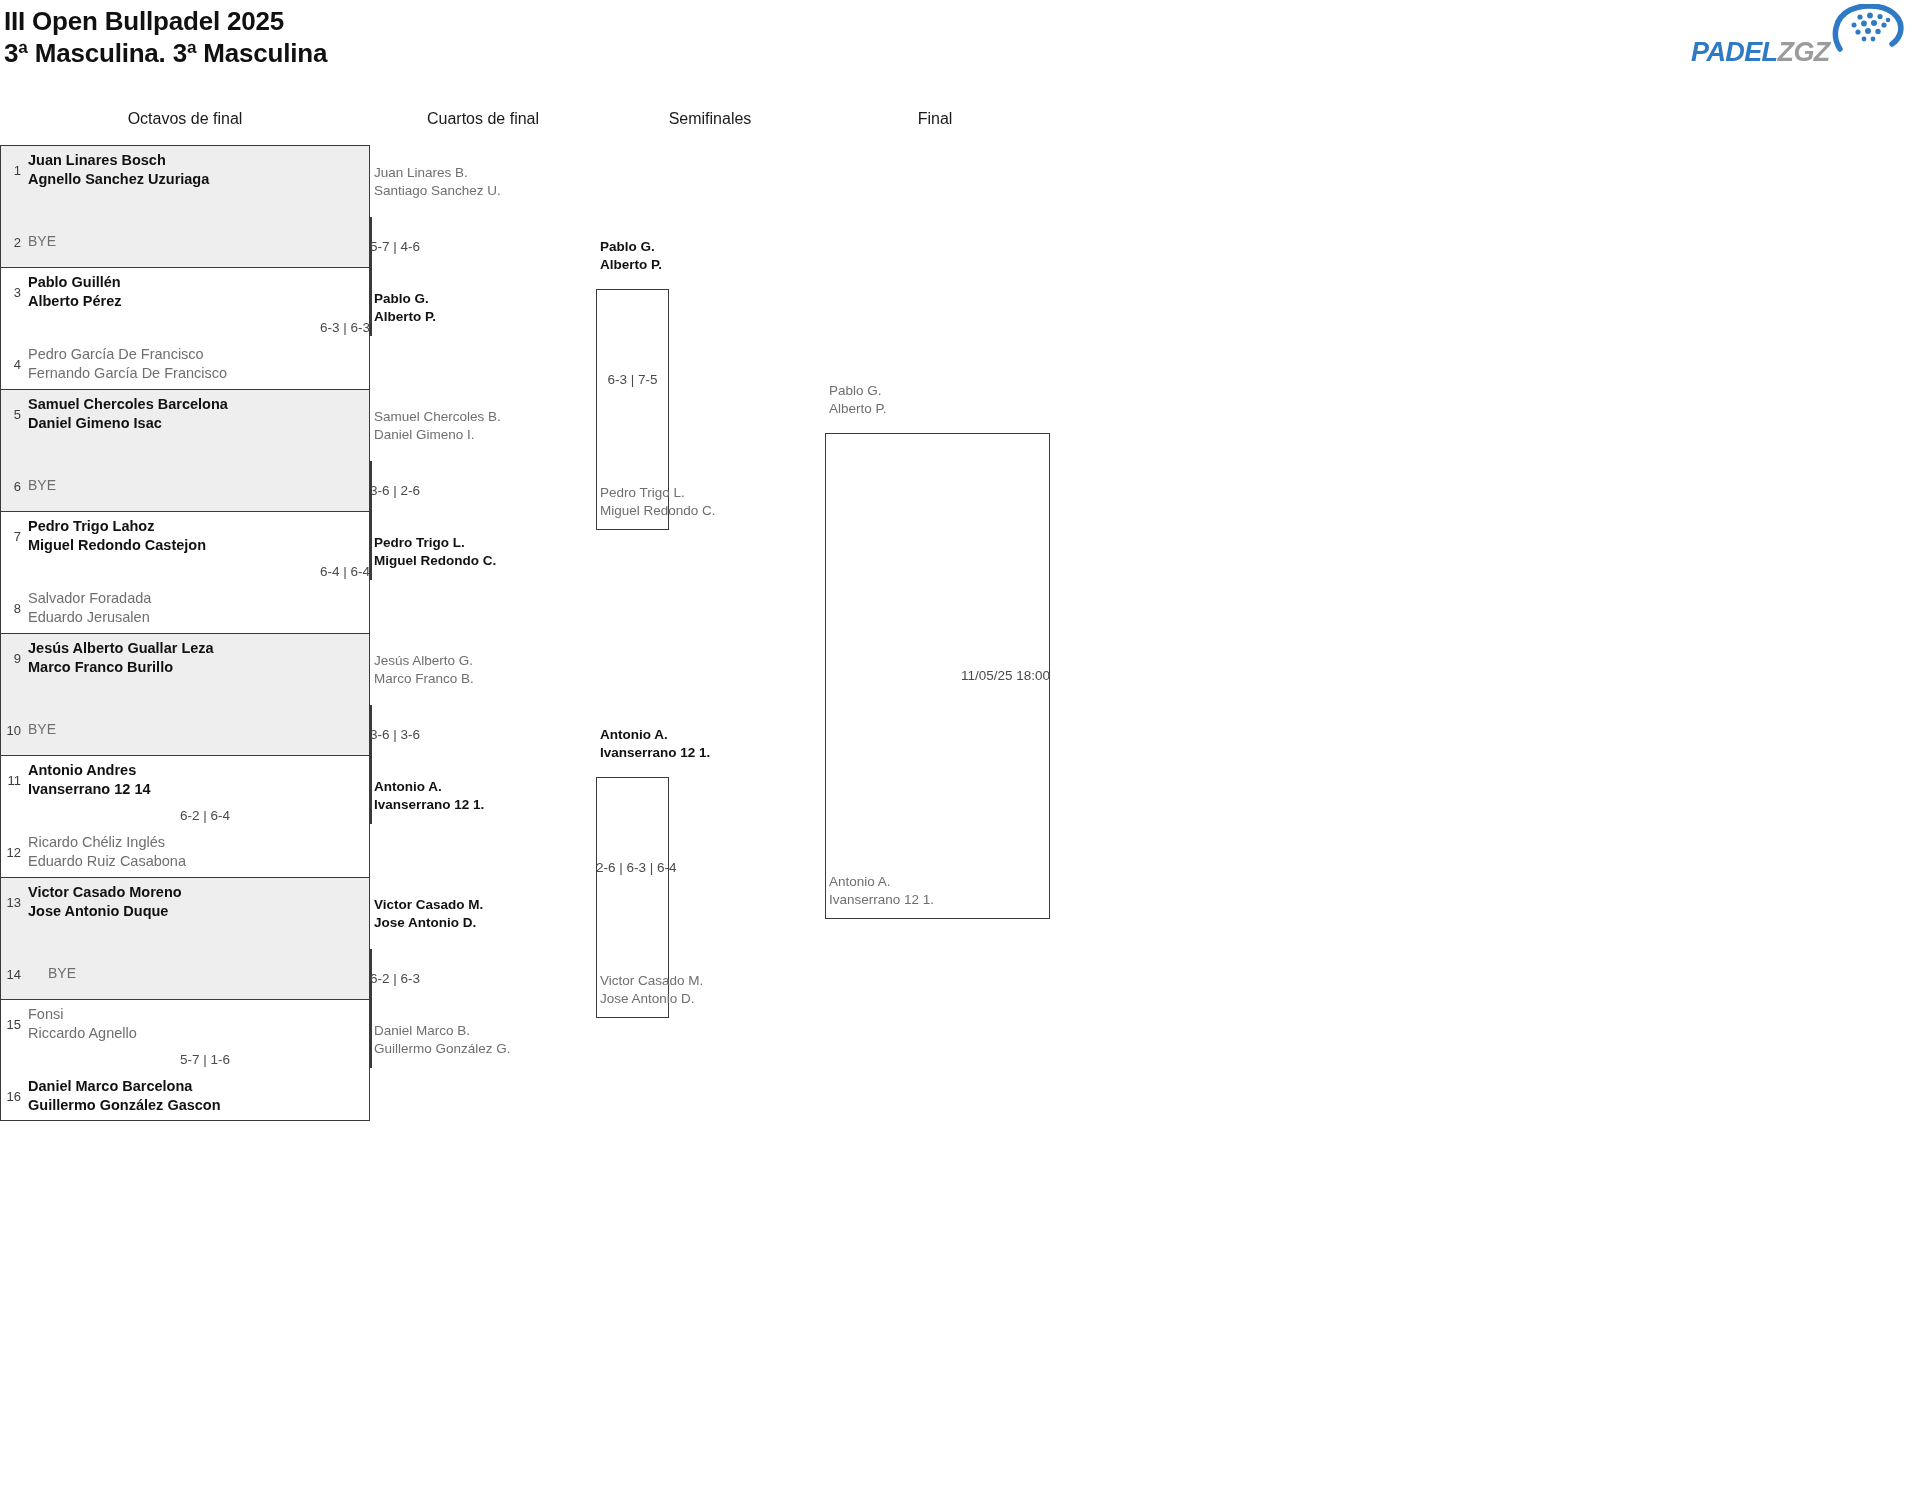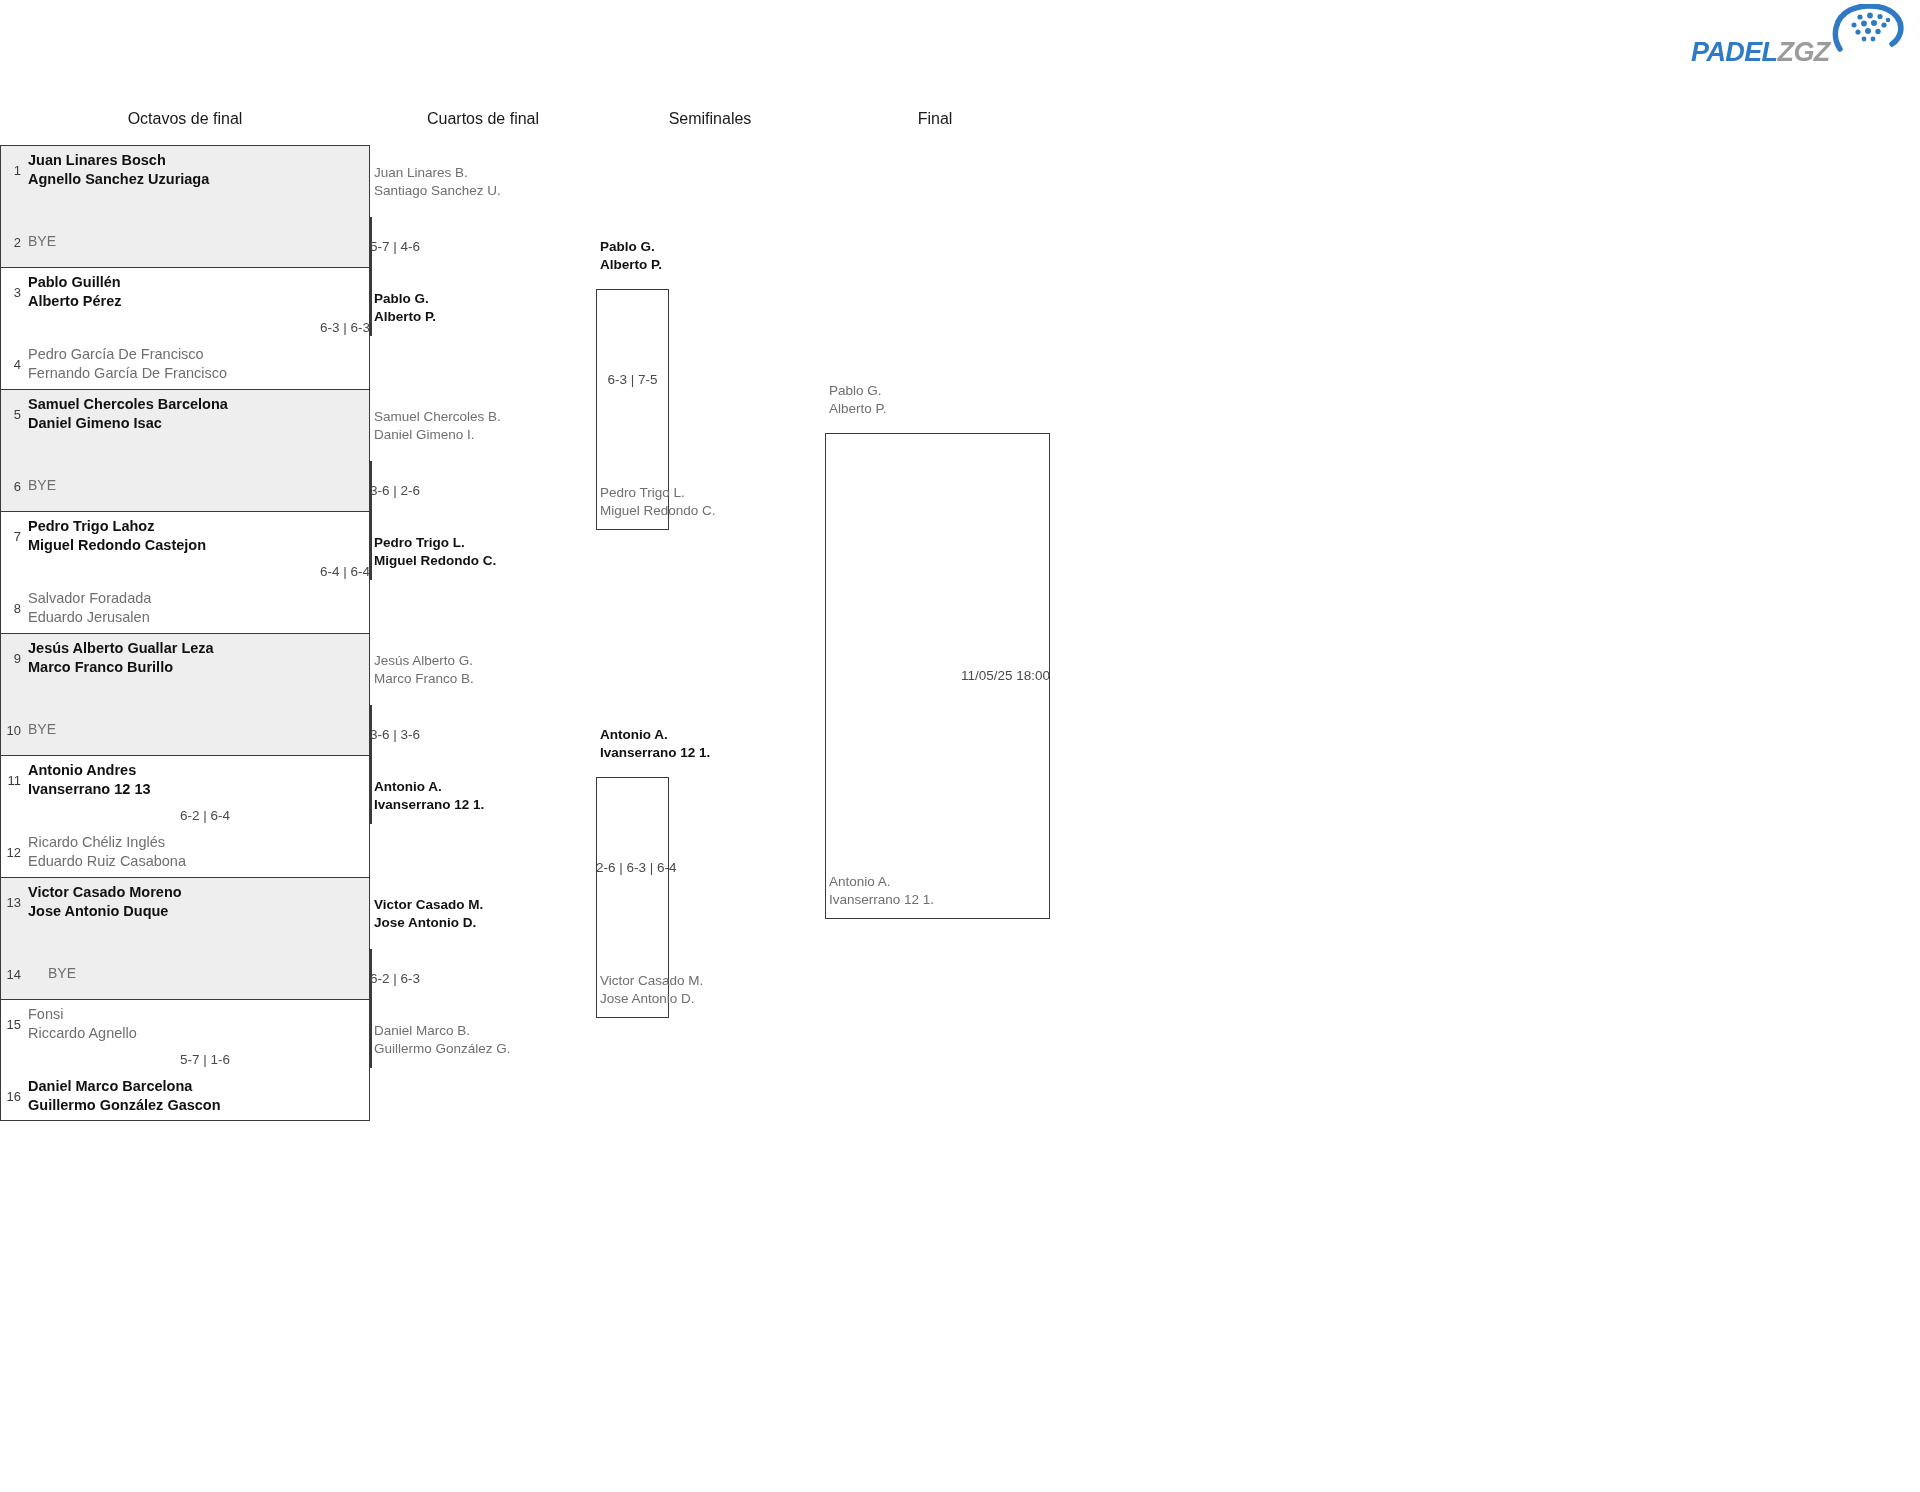--- a/index.html
+++ b/index.html
@@ -97,6 +97,10 @@
 
 <div id="page">
 
+  <div id="title-block">
+    <div class="title-line-1">III Open Bullpadel 2025</div>
+    <div class="title-line-2">3ª Masculina. 3ª Masculina</div>
+  </div>
 
   <div id="logo">
     <svg id="logo-mark" viewBox="0 0 74 48">

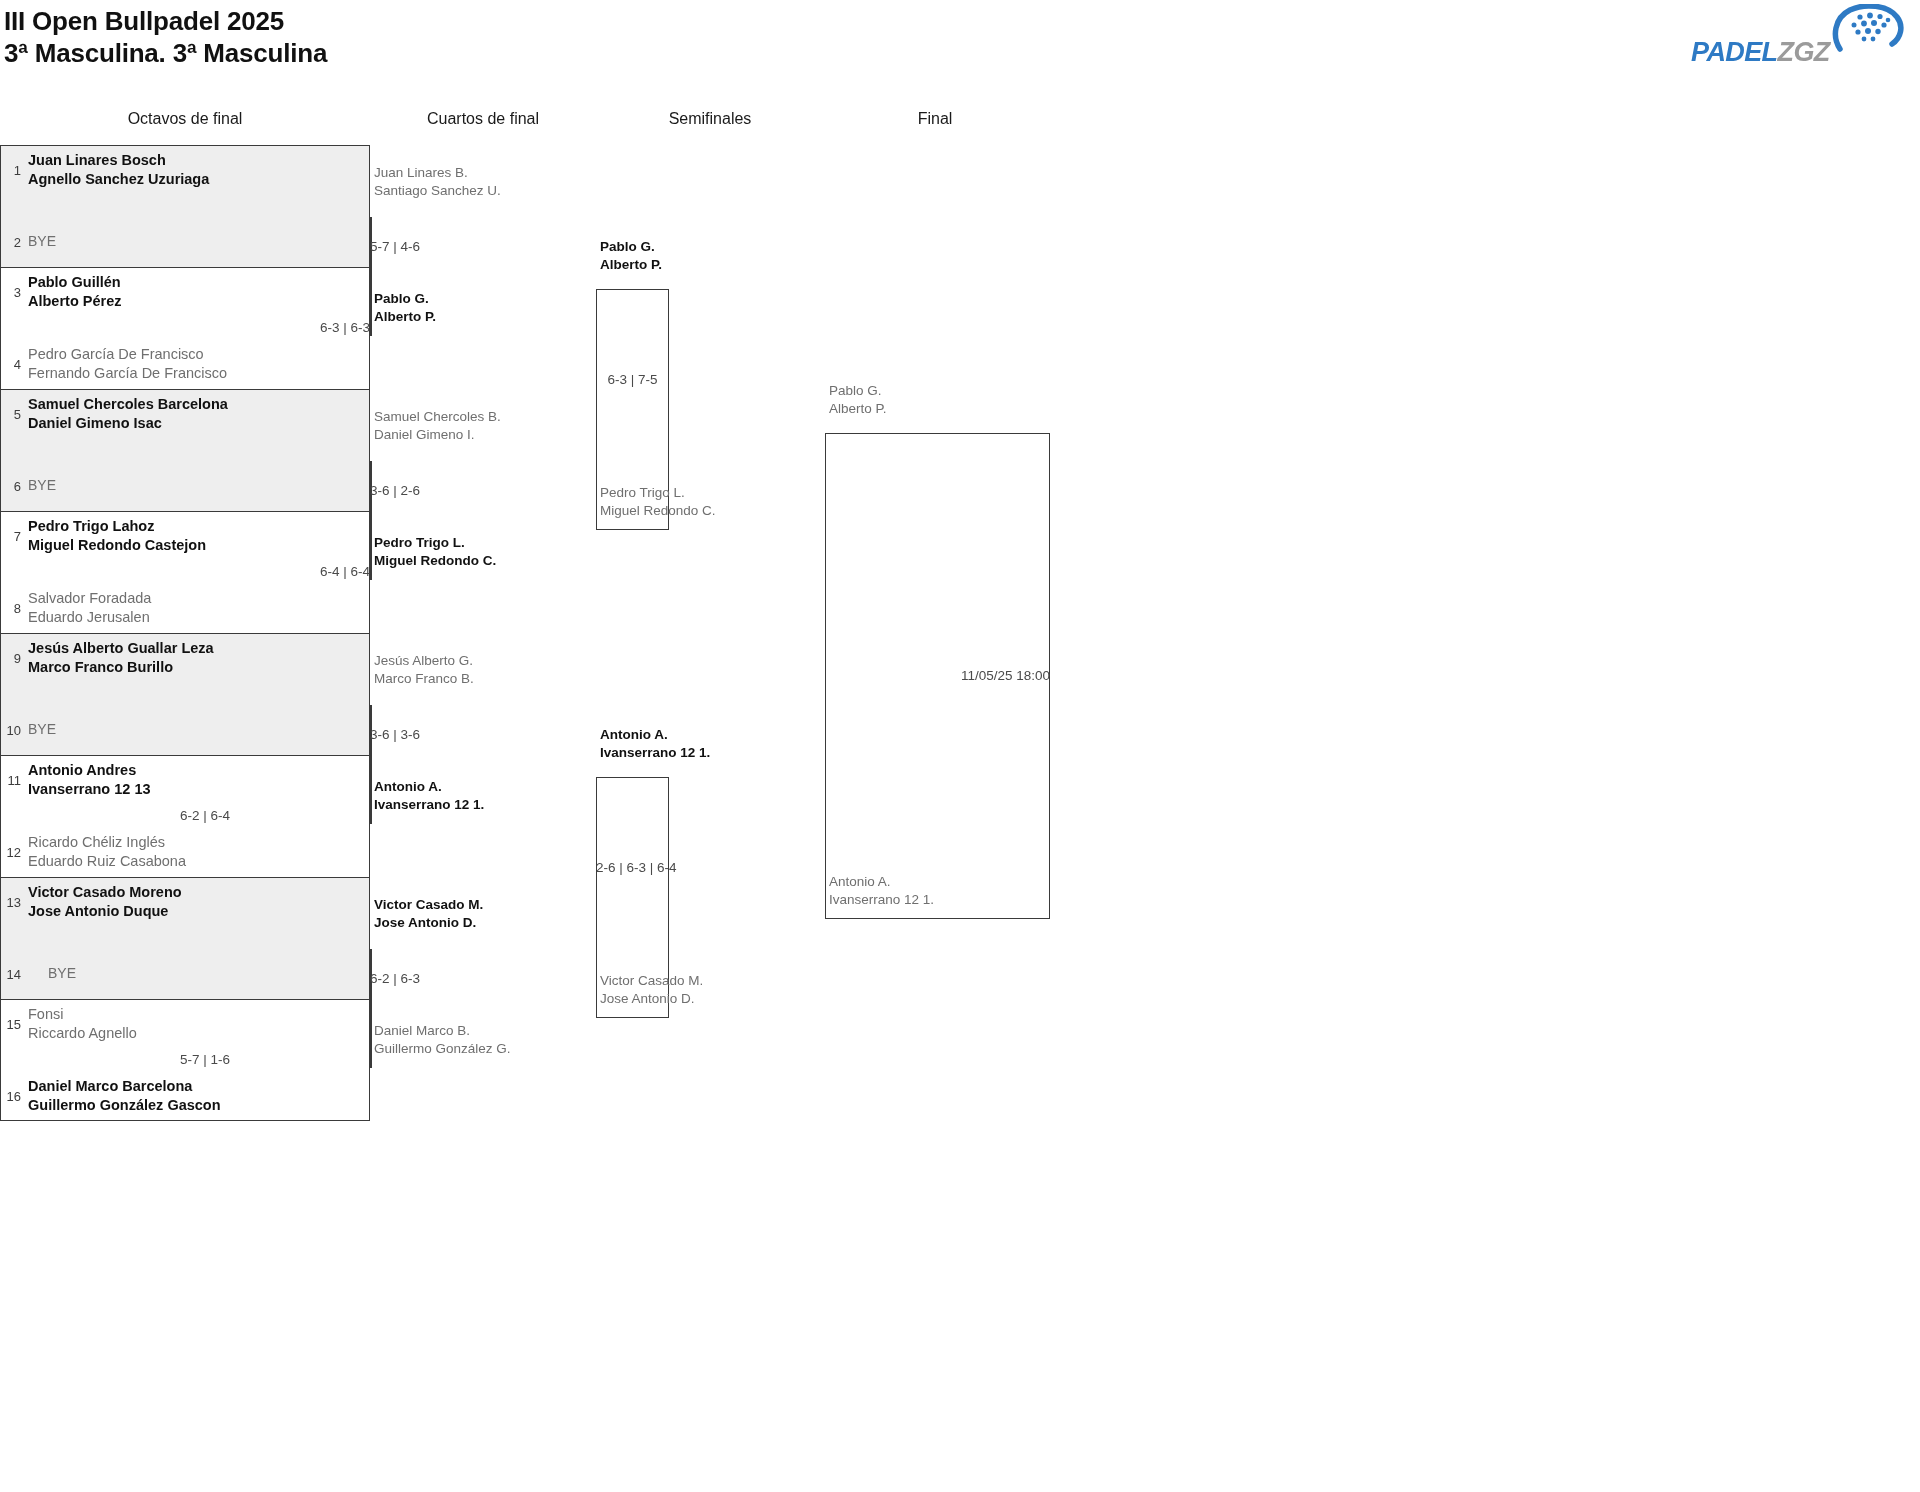--- a/index.html
+++ b/index.html
@@ -236,7 +236,7 @@
         <div class="seed-num">11</div>
         <div class="seed-names winner">
           <div>Antonio Andres</div>
-          <div>Ivanserrano 12 13</div>
+          <div>Ivanserrano 12 14</div>
         </div>
       </div>
       <div class="seed" style="top: 831px;">

